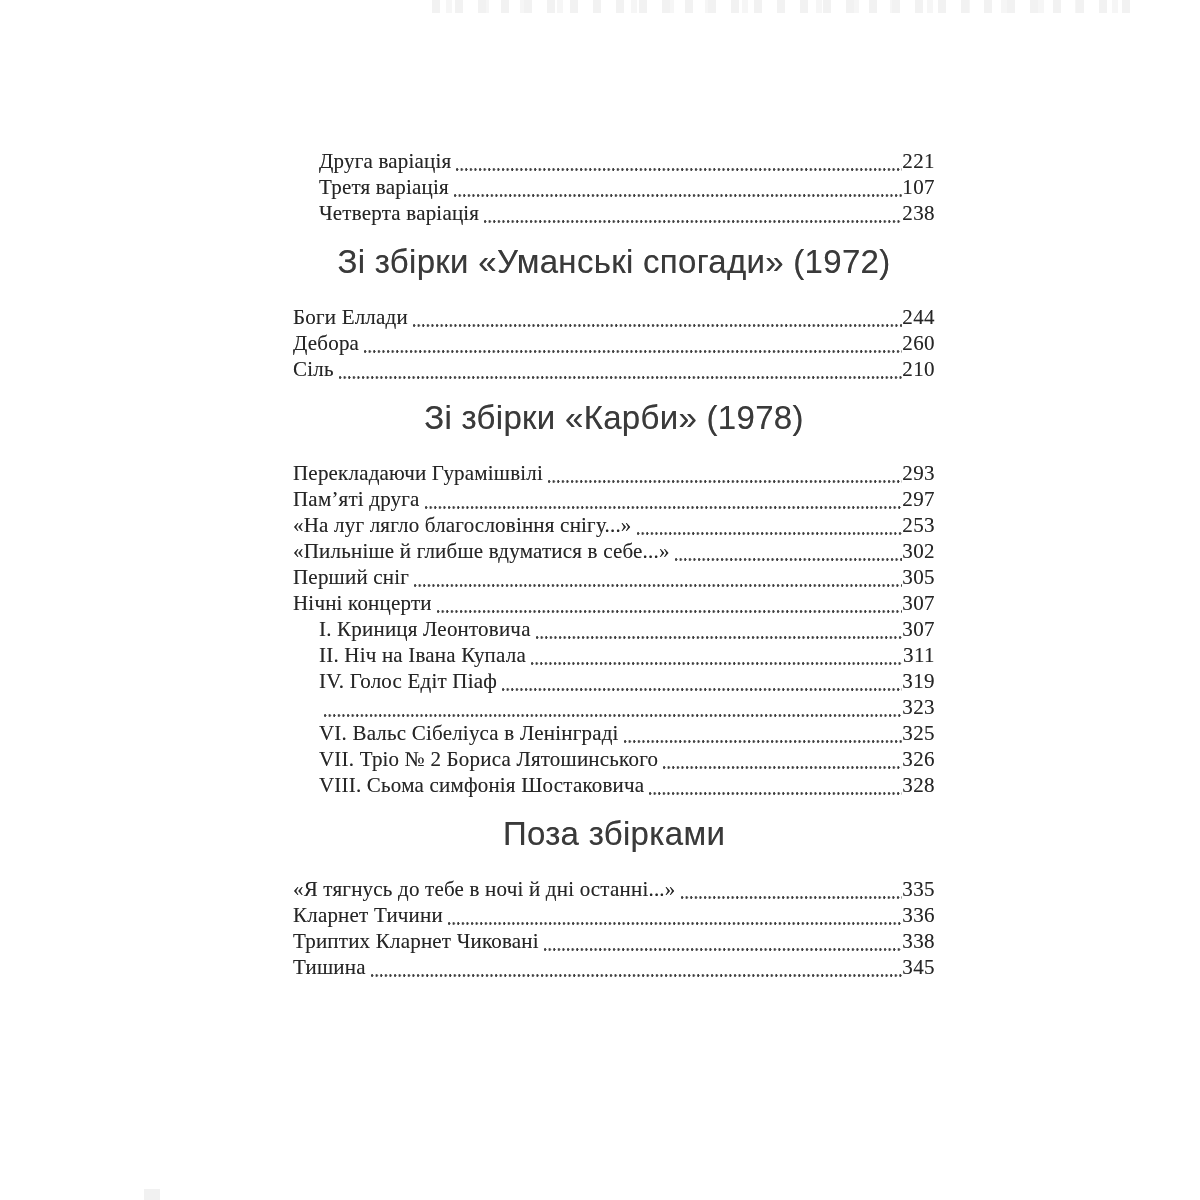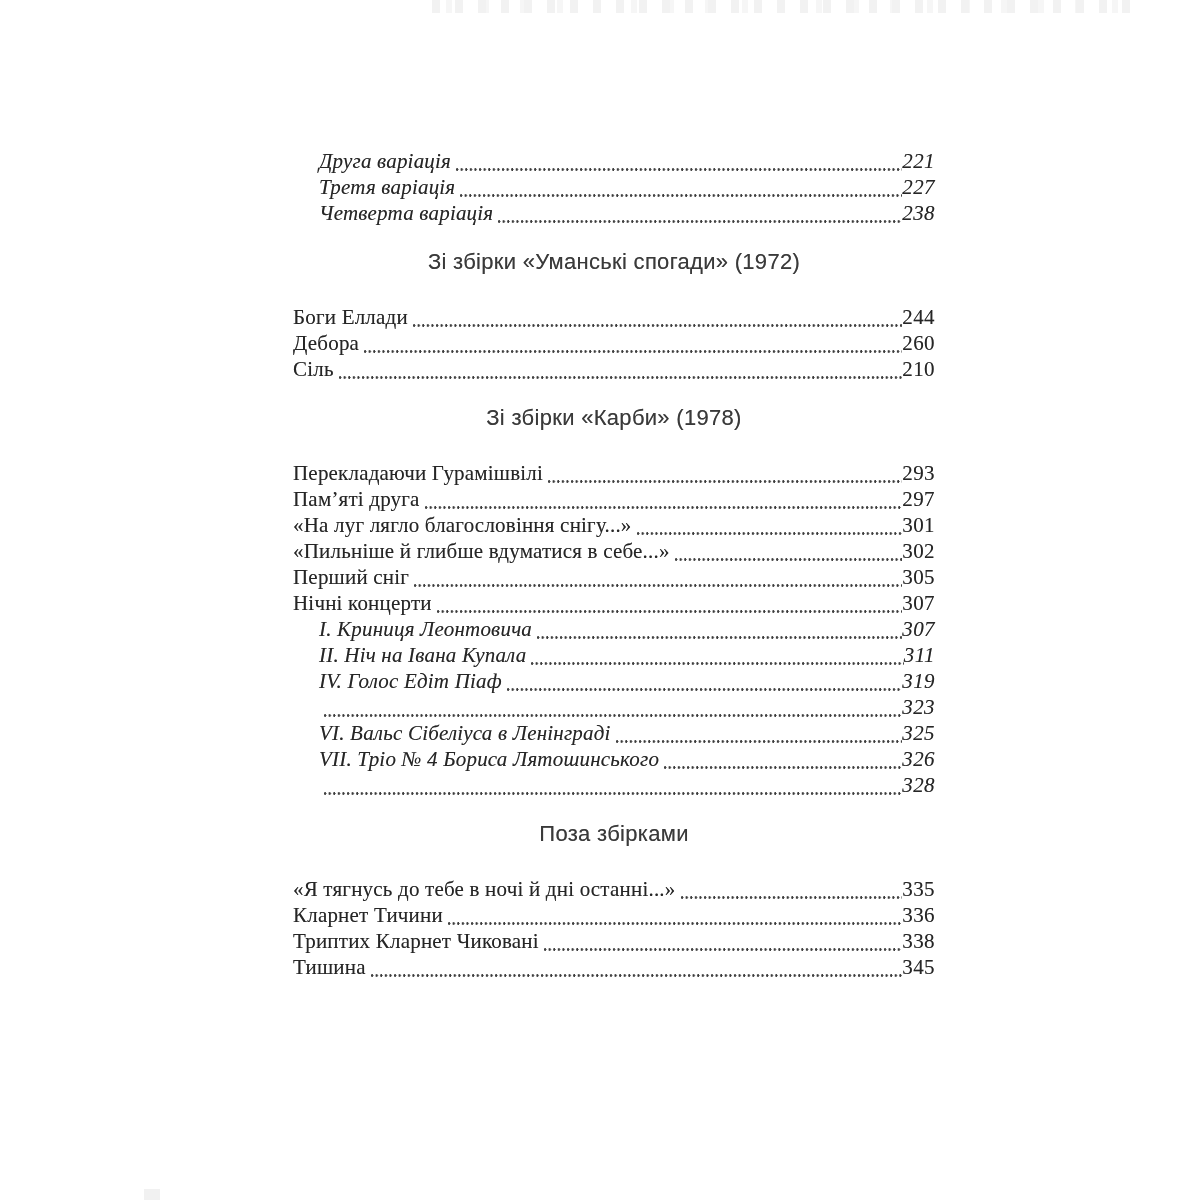--- a/index.html
+++ b/index.html
@@ -59,7 +59,7 @@
     color: #262626;
     text-shadow: 0 0 0.4px rgba(0,0,0,0.35);
   }
-  .toc-entry.indent { padding-left: 26px; font-style: italic; }
+  .toc-entry.indent { padding-left: 26px; }
   .entry-title {
     white-space: nowrap;
     letter-spacing: 0.2px;

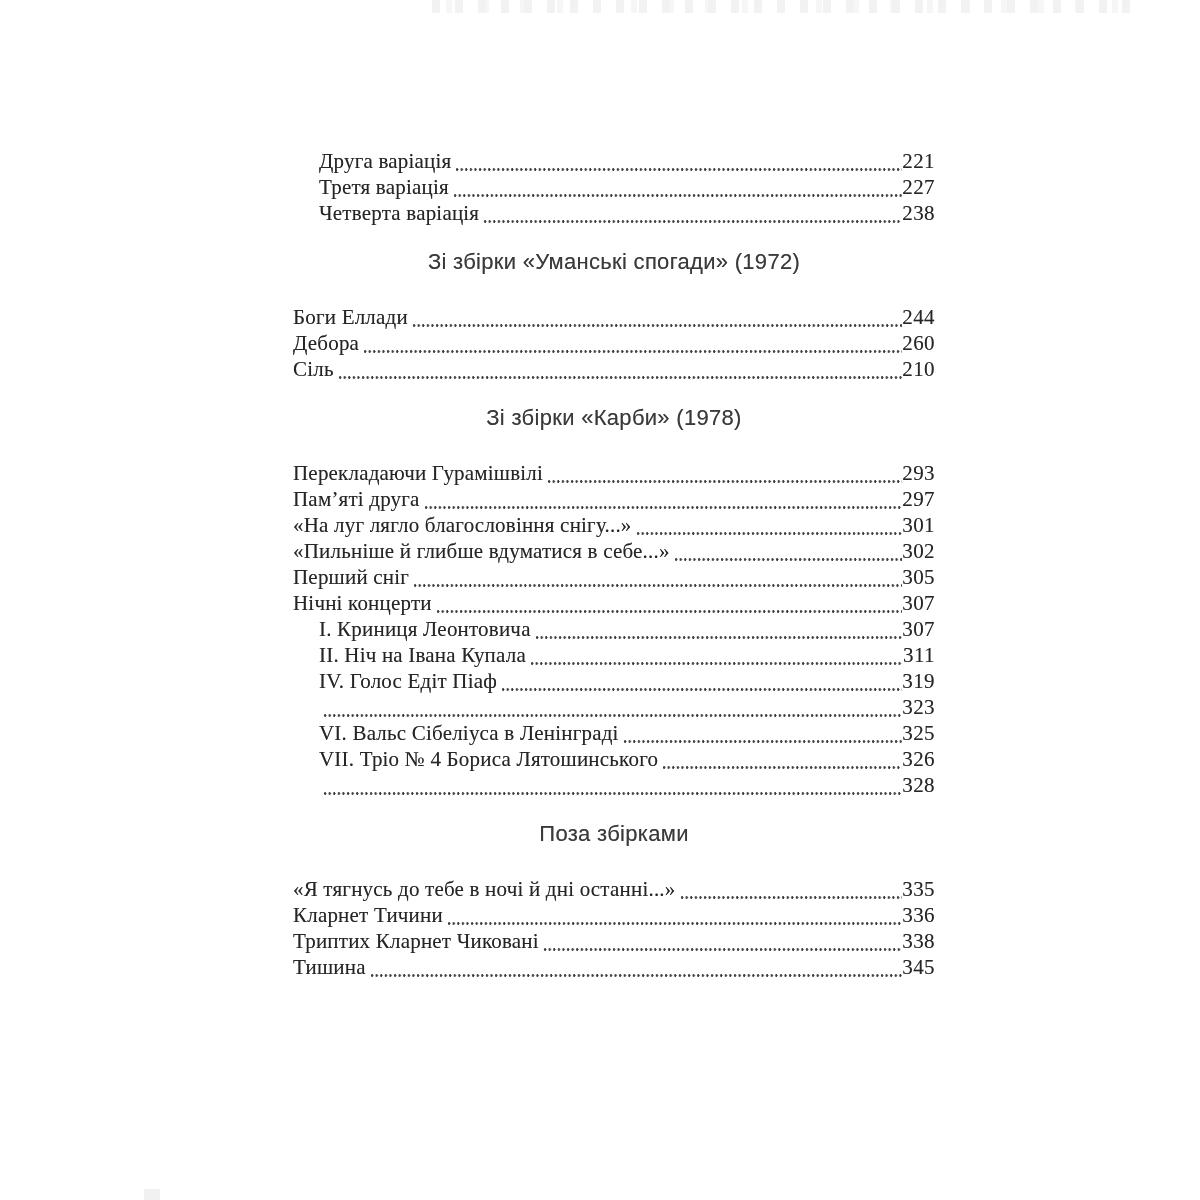--- a/index.html
+++ b/index.html
@@ -98,7 +98,7 @@
   <div class="toc-entry indent">
     <span class="entry-title">Третя варіація</span>
     <span class="leader"></span>
-    <span class="entry-page">227</span>
+    <span class="entry-page">107</span>
   </div>
 
   <div class="toc-entry indent">

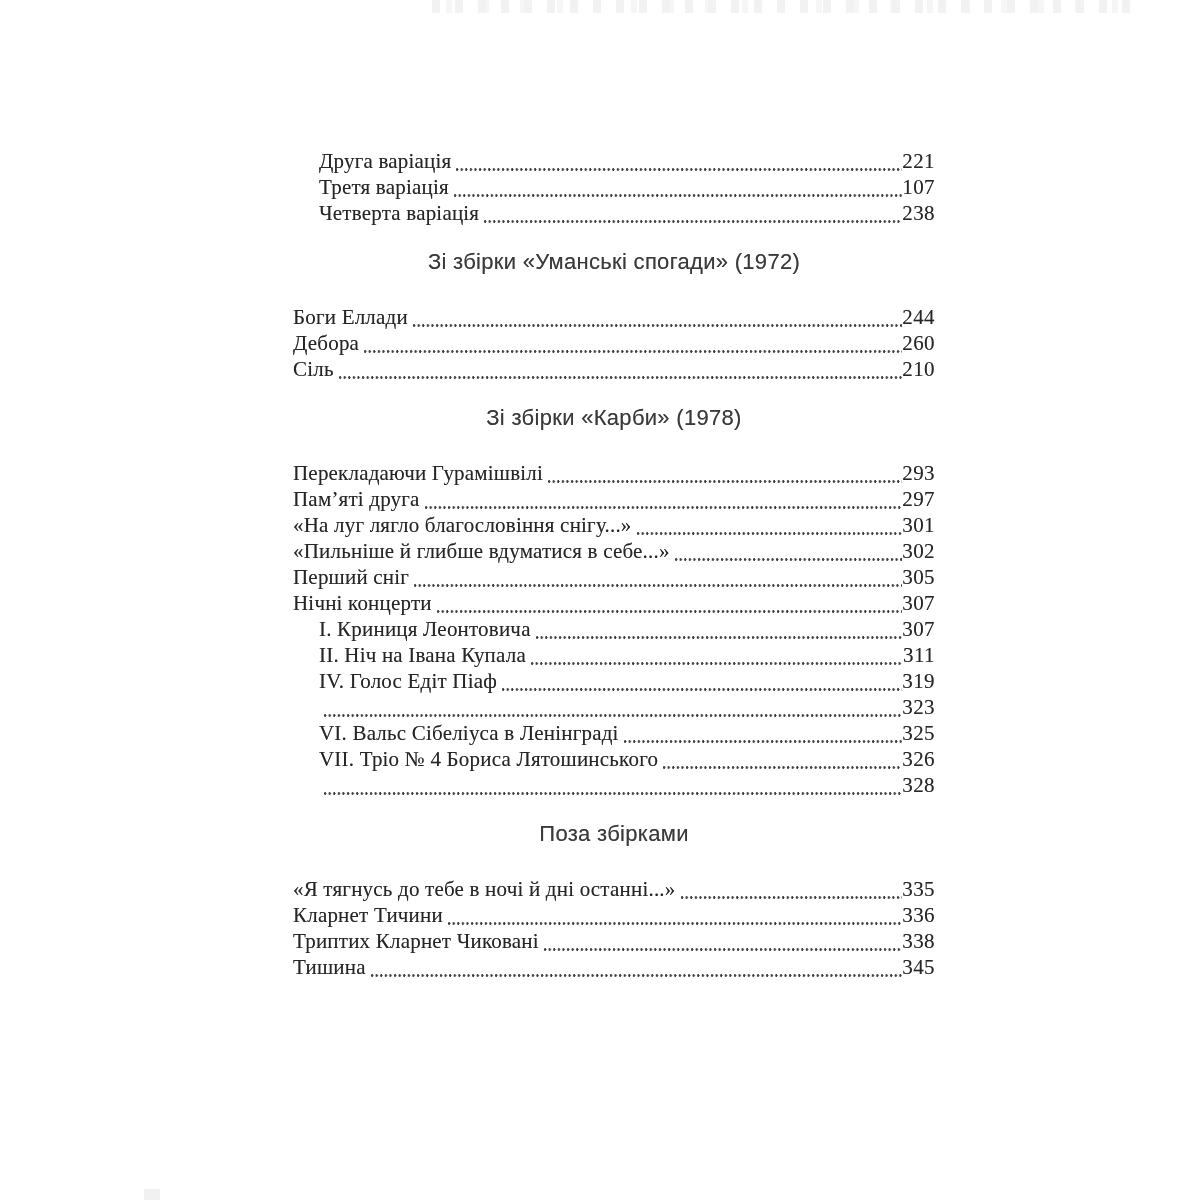--- a/index.html
+++ b/index.html
@@ -43,7 +43,7 @@
   .section-heading {
     font-family: "Liberation Sans", sans-serif;
     font-weight: 400;
-    font-size: 22px;
+    font-size: 33px;
     line-height: 34px;
     color: #3a3a3a;
     text-align: center;

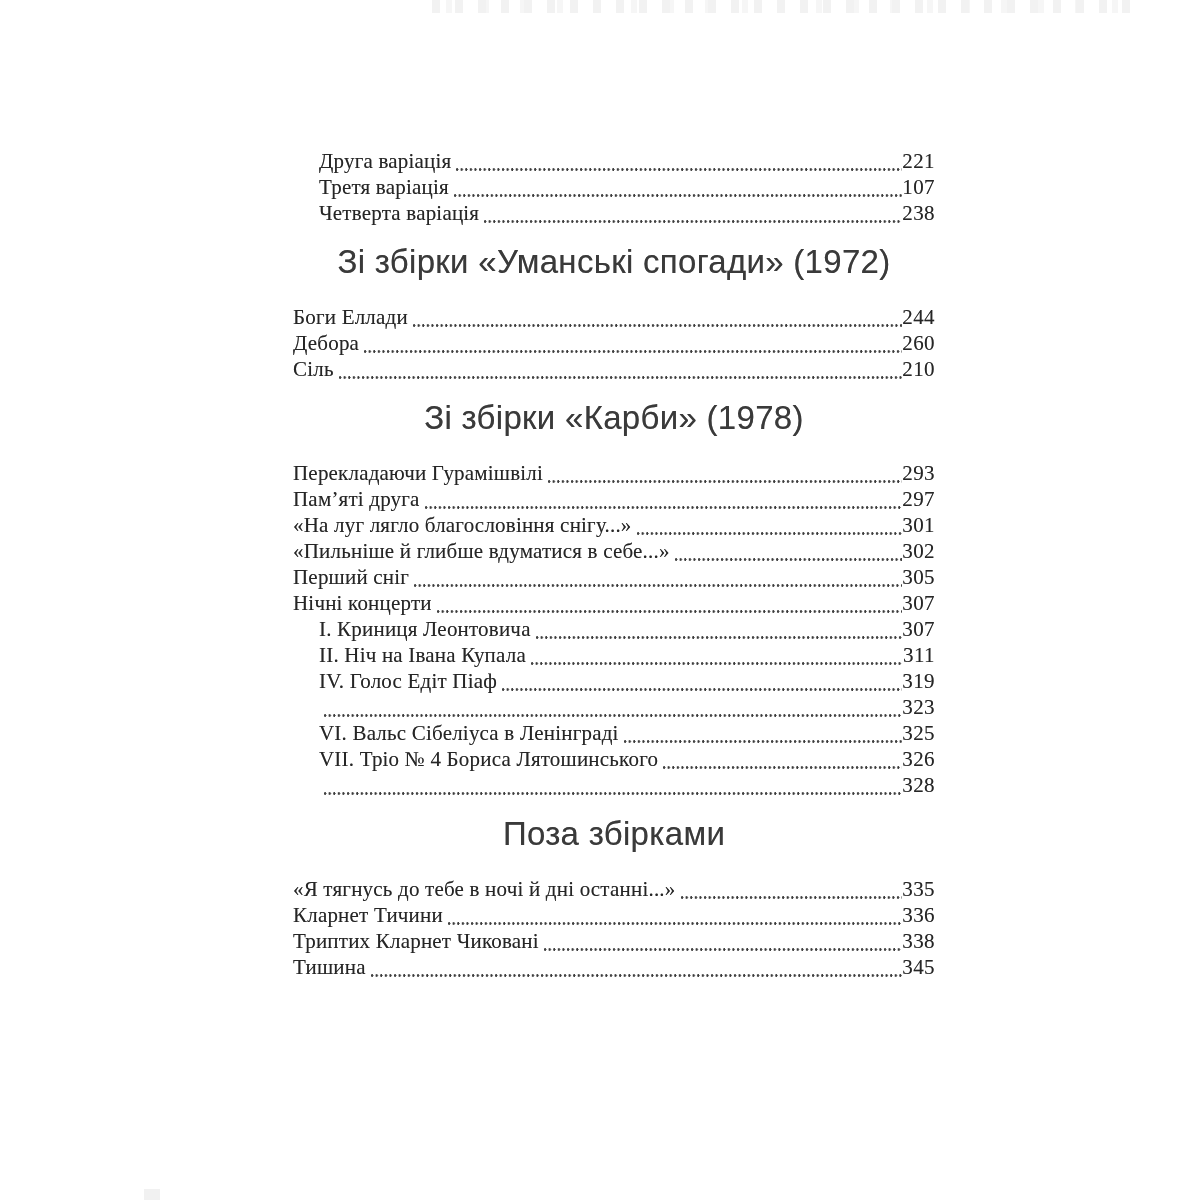--- a/index.html
+++ b/index.html
@@ -150,7 +150,7 @@
   <div class="toc-entry">
     <span class="entry-title">«На луг лягло благословіння снігу...»</span>
     <span class="leader"></span>
-    <span class="entry-page">301</span>
+    <span class="entry-page">253</span>
   </div>
 
   <div class="toc-entry">

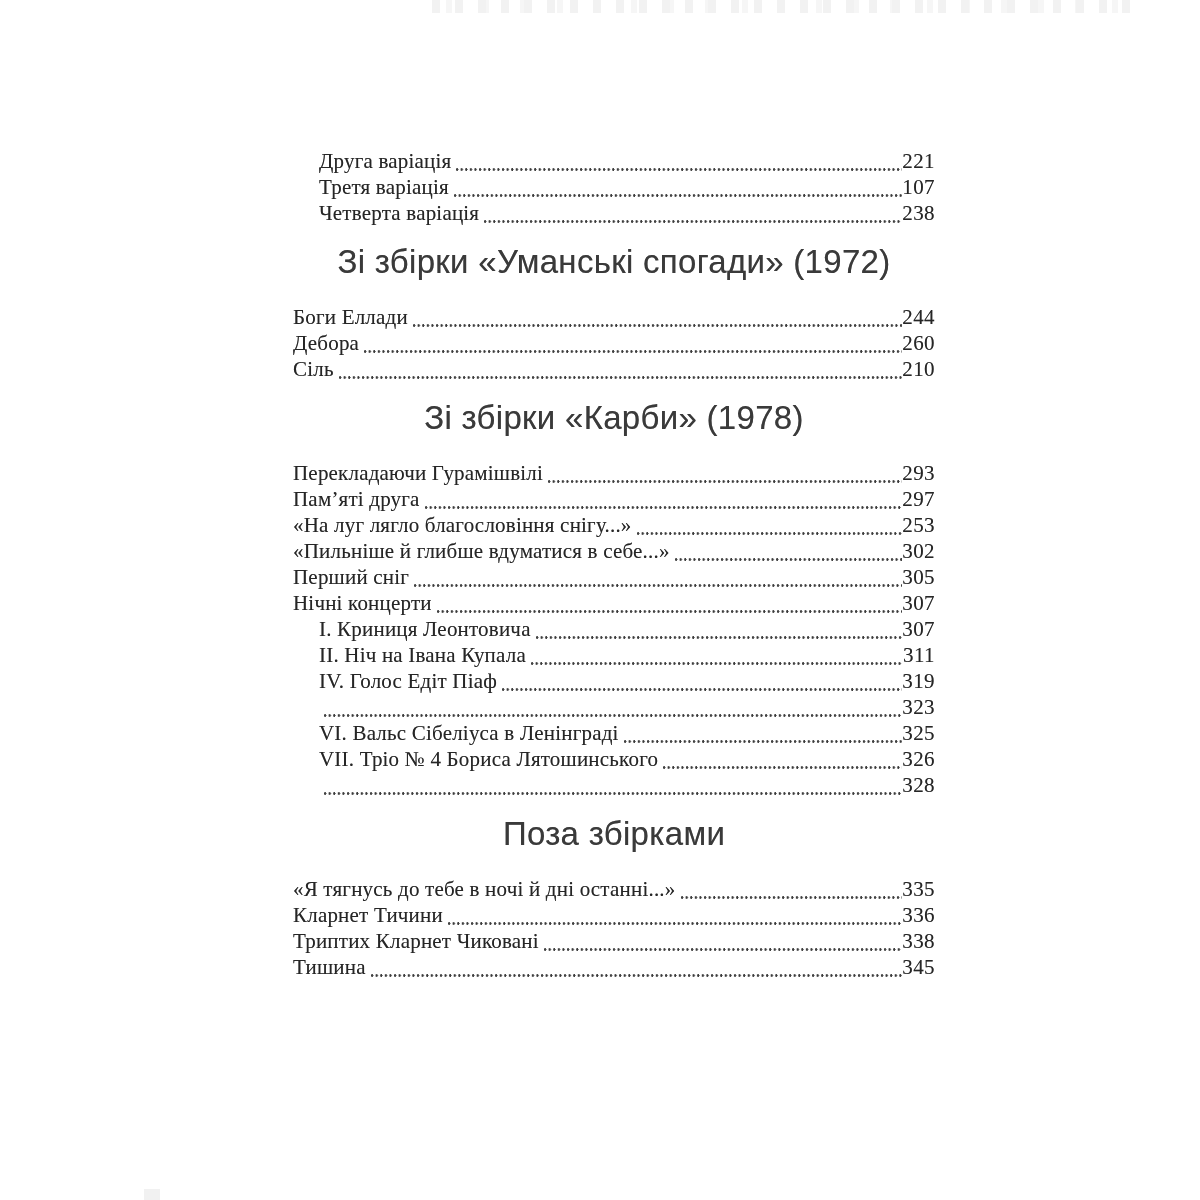--- a/index.html
+++ b/index.html
@@ -202,7 +202,7 @@
   </div>
 
   <div class="toc-entry indent">
-    <span class="entry-title">VII. Тріо № 4 Бориса Лятошинського</span>
+    <span class="entry-title">VII. Тріо № 2 Бориса Лятошинського</span>
     <span class="leader"></span>
     <span class="entry-page">326</span>
   </div>

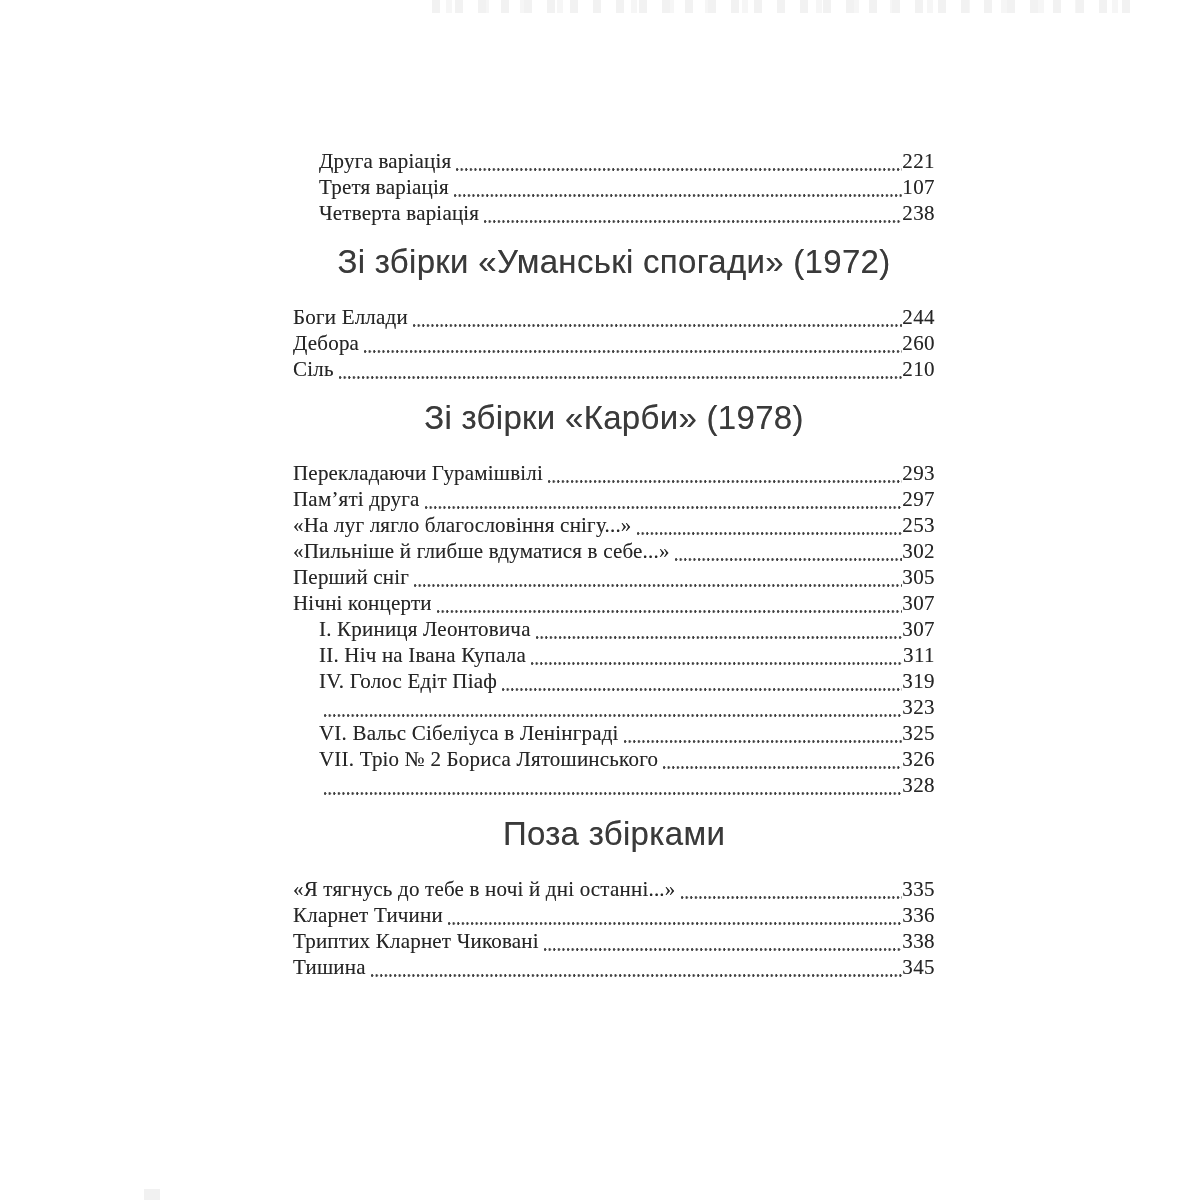--- a/index.html
+++ b/index.html
@@ -208,6 +208,7 @@
   </div>
 
   <div class="toc-entry indent">
+    <span class="entry-title">VIII. Сьома симфонія Шостаковича</span>
     <span class="leader"></span>
     <span class="entry-page">328</span>
   </div>

